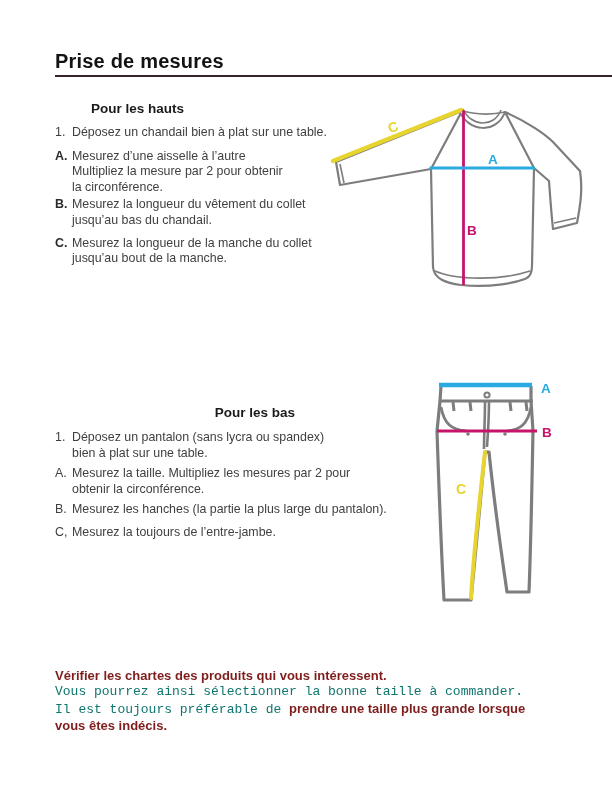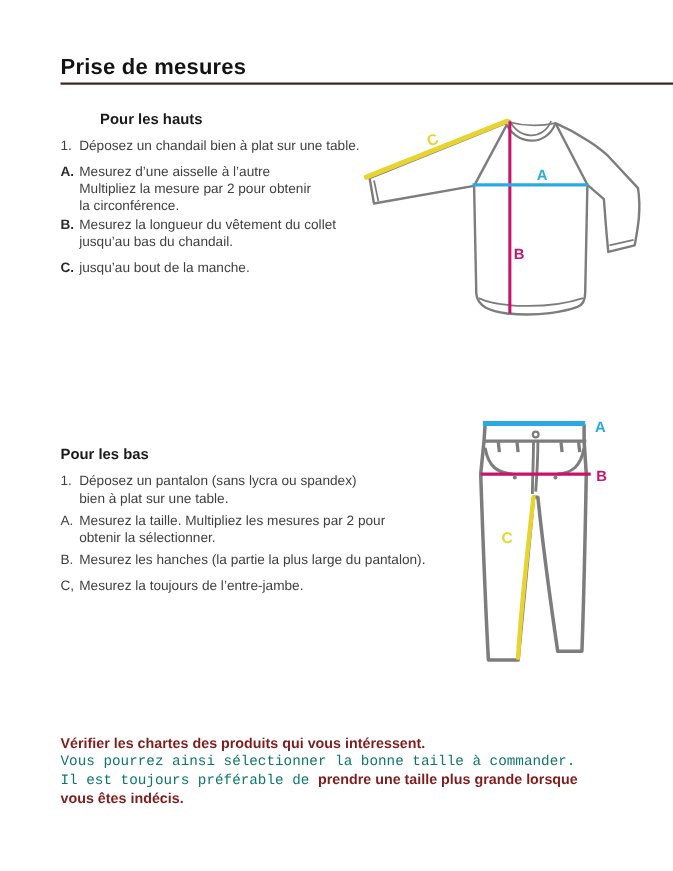--- a/index.html
+++ b/index.html
@@ -59,6 +59,7 @@
     <div class="item">
       <span class="lbl bold">C.</span>
       <div>
+        <div>Mesurez la longueur de la manche du collet</div>
         <div>jusqu’au bout de la manche.</div>
       </div>
     </div>

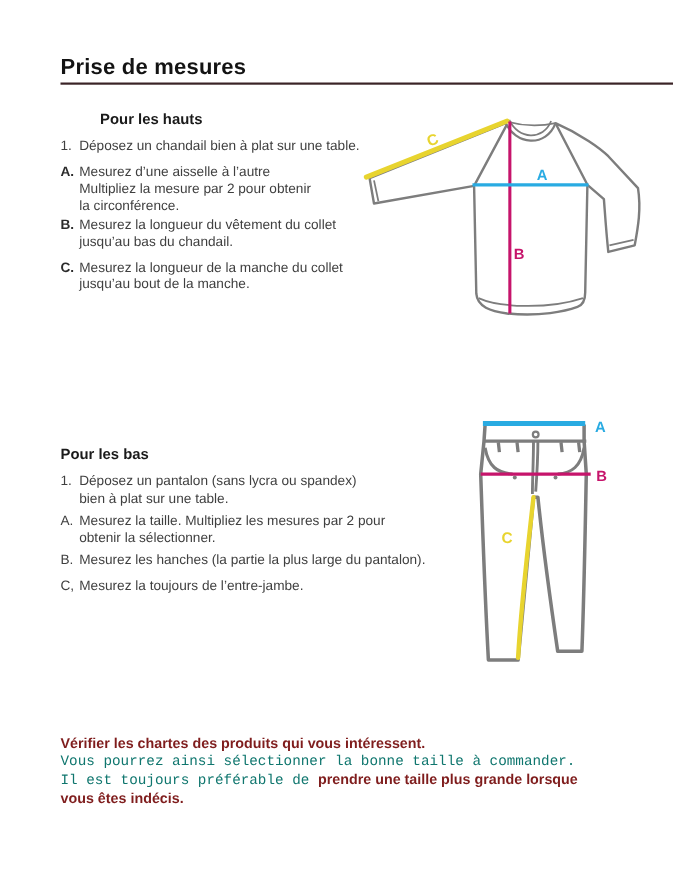--- a/index.html
+++ b/index.html
@@ -12,7 +12,7 @@
   .sec-bas{top:405px;width:400px;}
   .sec-heading{font-size:13.5px;font-weight:bold;color:#1a1a1a;line-height:16px;}
   .sec-hauts .sec-heading{margin-bottom:8px;margin-left:36px;}
-  .sec-bas .sec-heading{margin-bottom:9px;}
+  .sec-bas .sec-heading{margin-bottom:9px;text-align:center;}
   .item{display:flex;font-size:12.4px;line-height:15.6px;color:#3f3f3f;}
   .item .lbl{width:17px;flex:0 0 17px;}
   .lbl.bold{font-weight:bold;color:#2b2b2b;}

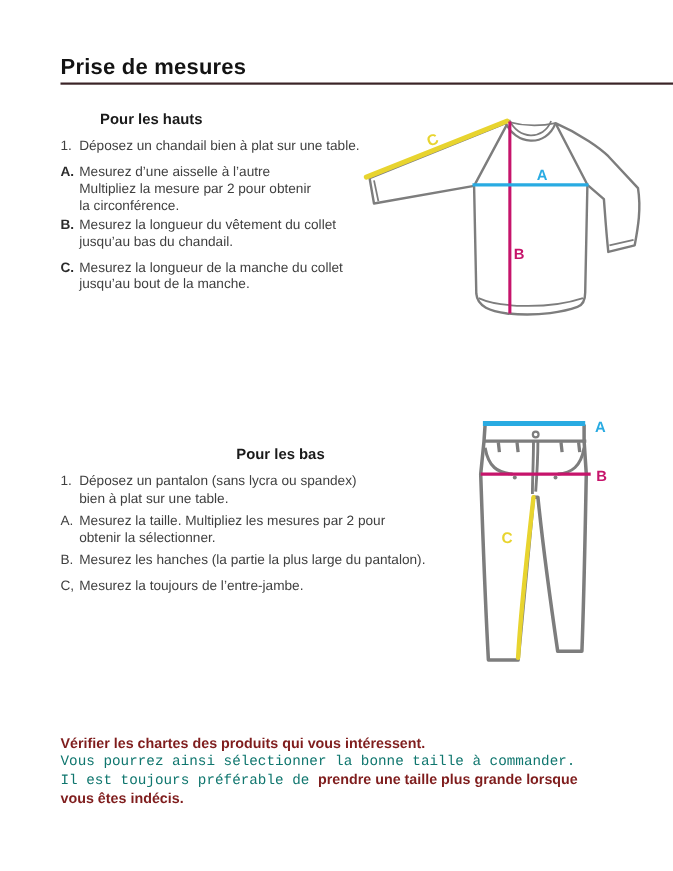--- a/index.html
+++ b/index.html
@@ -102,7 +102,7 @@
       <span class="lbl">A.</span>
       <div>
         <div>Mesurez la taille. Multipliez les mesures par 2 pour</div>
-        <div>obtenir la sélectionner.</div>
+        <div>obtenir la circonférence.</div>
       </div>
     </div>
     <div class="item mb7">

